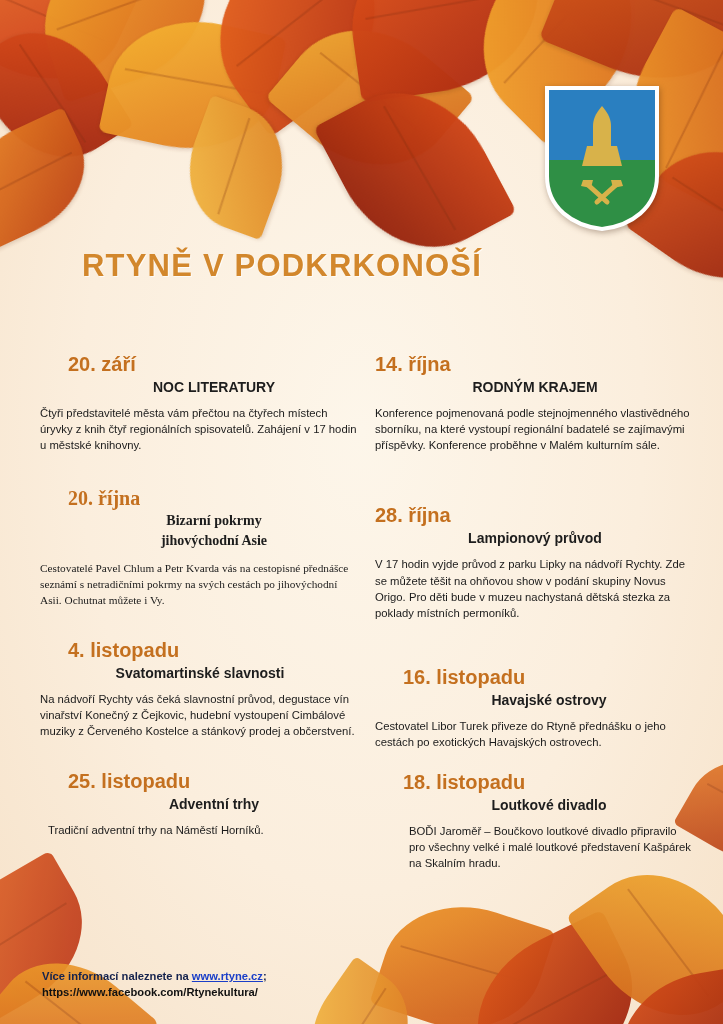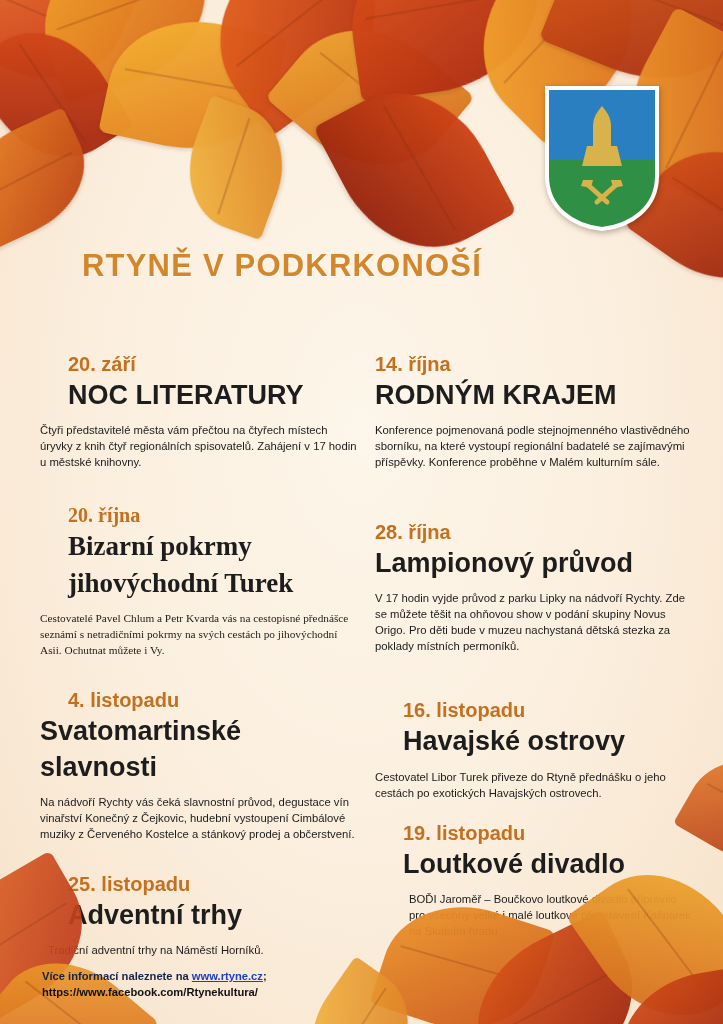--- a/index.html
+++ b/index.html
@@ -65,8 +65,8 @@
     margin:0 0 1px 0;line-height:1.25;
   }
   .ev-title{
-    font-size:27px;font-weight:bold;color:#1d1d1d;
-    margin:0 0 9px 0;line-height:1.3;
+    font-size:14px;font-weight:bold;color:#1d1d1d;
+    margin:0 0 9px 0;line-height:1.3;text-align:center;
   }
   .ev-text{
     font-size:11.3px;color:#1b1b1b;line-height:1.42;

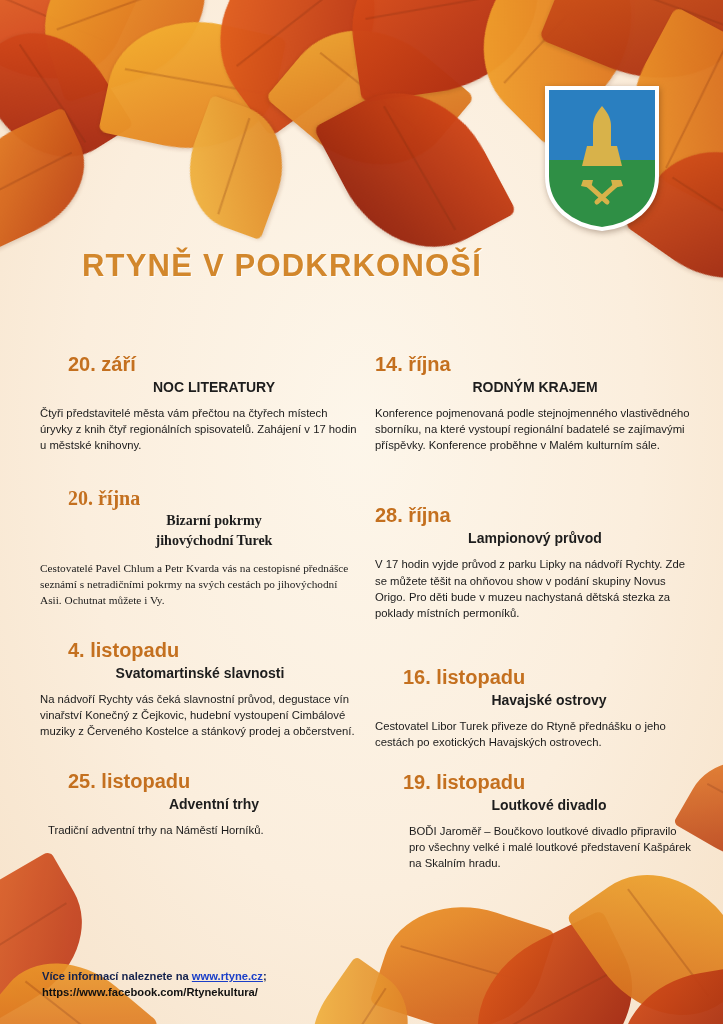--- a/index.html
+++ b/index.html
@@ -138,7 +138,7 @@
     <div class="event e2">
       <div class="ev-date indent">20. října</div>
       <div class="ev-title indent" style="margin-bottom:2px;">Bizarní pokrmy</div>
-      <div class="ev-title indent">jihovýchodní Turek</div>
+      <div class="ev-title indent">jihovýchodní Asie</div>
       <p class="ev-text">Cestovatelé Pavel Chlum a Petr Kvarda vás na cestopisné přednášce seznámí s netradičními pokrmy na svých cestách po jihovýchodní Asii. Ochutnat můžete i Vy.</p>
     </div>
 

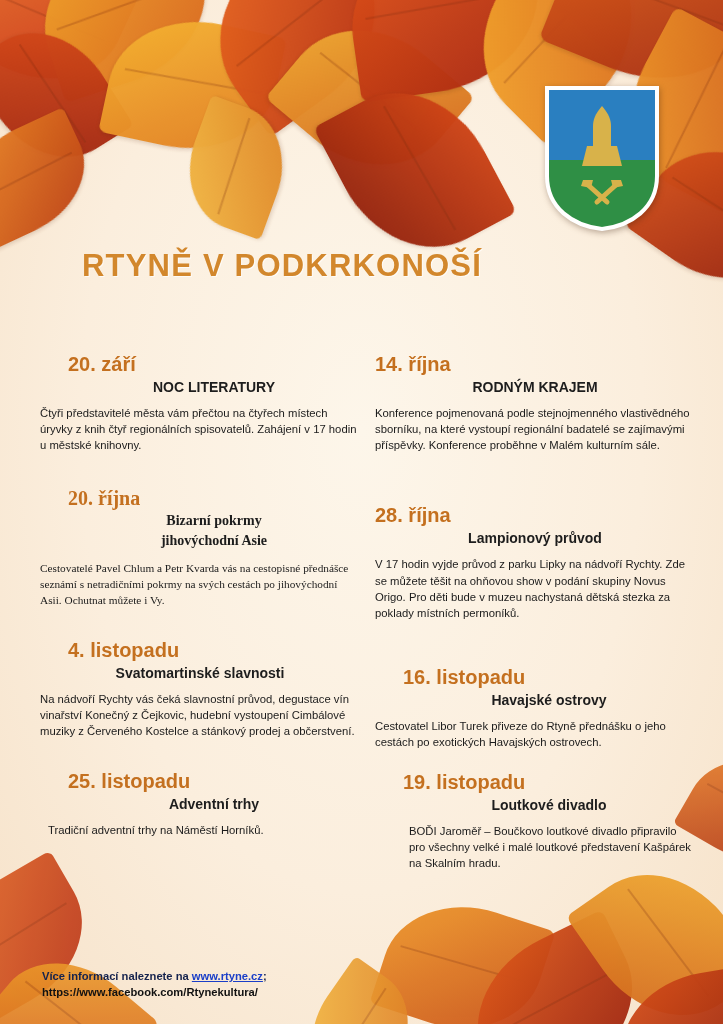--- a/index.html
+++ b/index.html
@@ -177,7 +177,7 @@
     </div>
 
     <div class="event">
-      <div class="ev-date indent">19. listopadu</div>
+      <div class="ev-date indent">18. listopadu</div>
       <div class="ev-title indent">Loutkové divadlo</div>
       <p class="ev-text" style="margin-left:34px;">BOĎI Jaroměř – Boučkovo loutkové divadlo připravilo pro všechny velké i malé loutkové představení Kašpárek na Skalním hradu.</p>
     </div>

